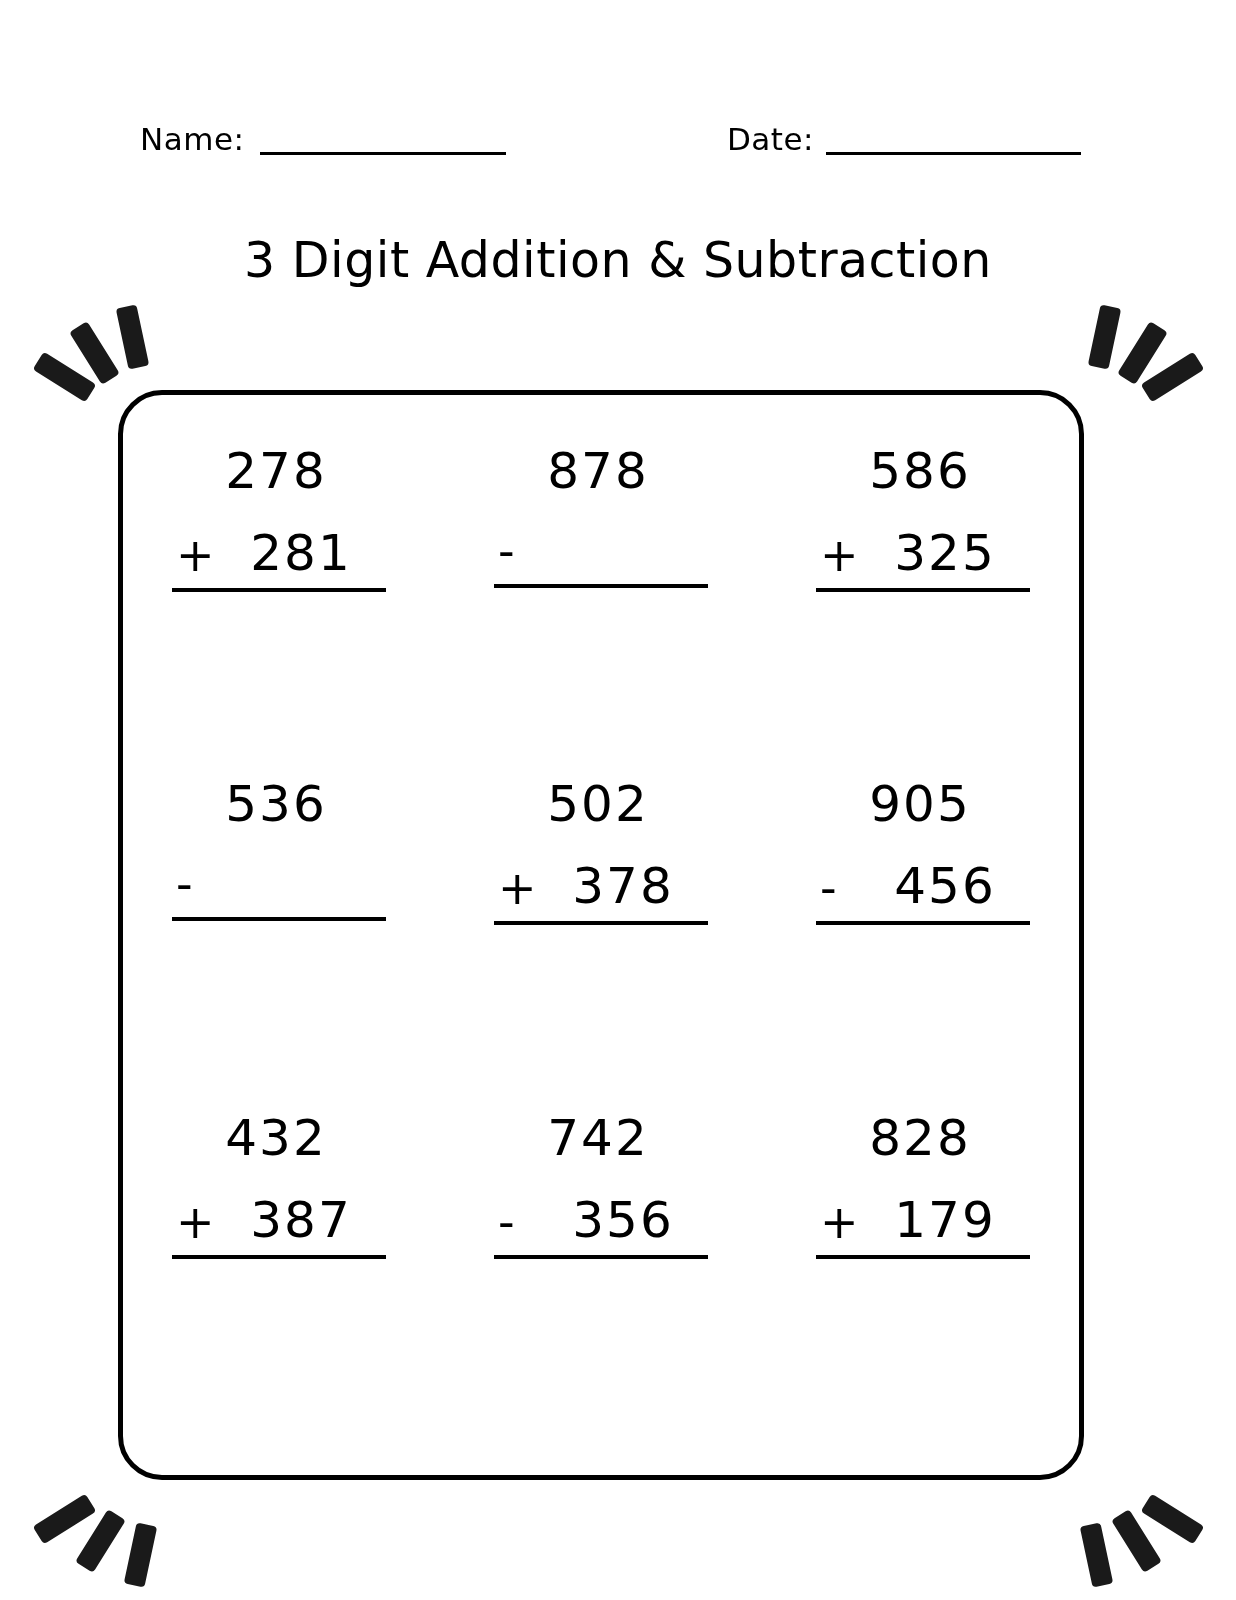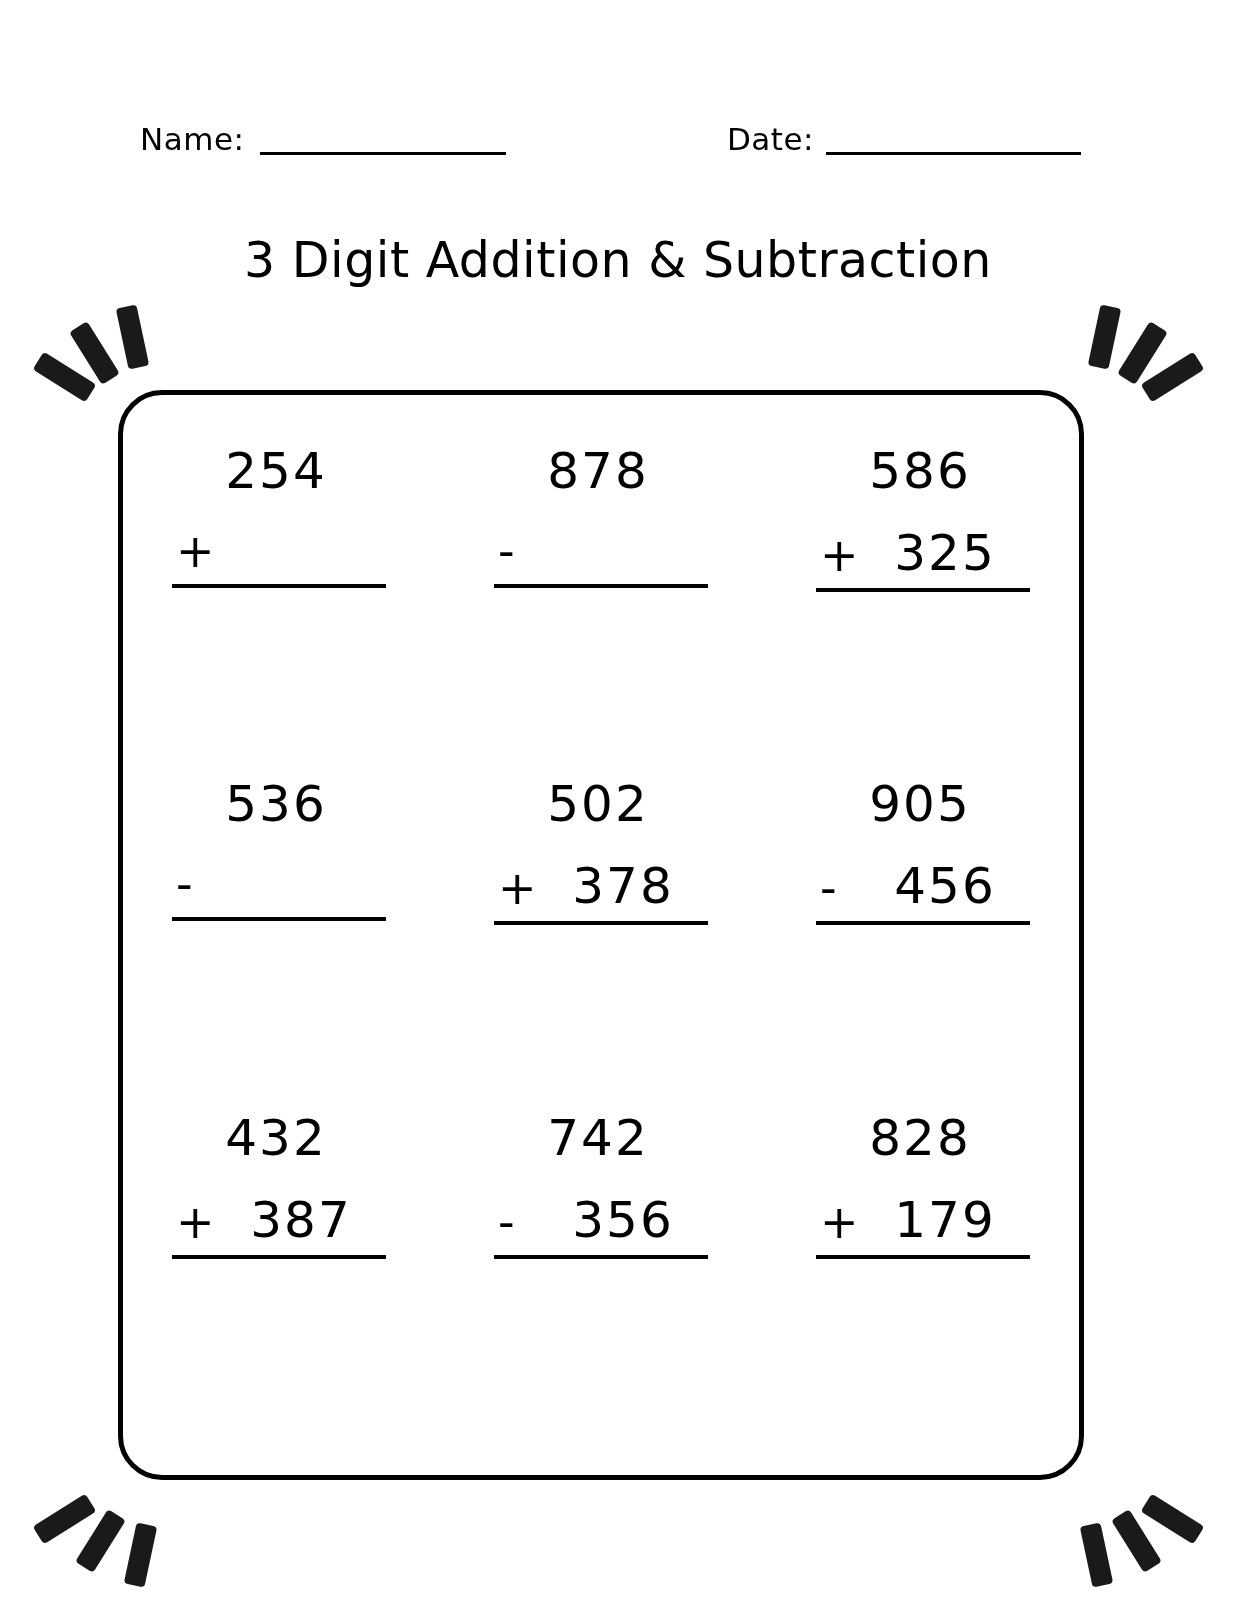--- a/index.html
+++ b/index.html
@@ -215,7 +215,7 @@
   <div class="grid">
 
     <div class="problem">
-      <div class="top-number">254</div>
+      <div class="top-number">278</div>
       <div class="bottom-row">
         <div class="operator">+</div>
       </div>

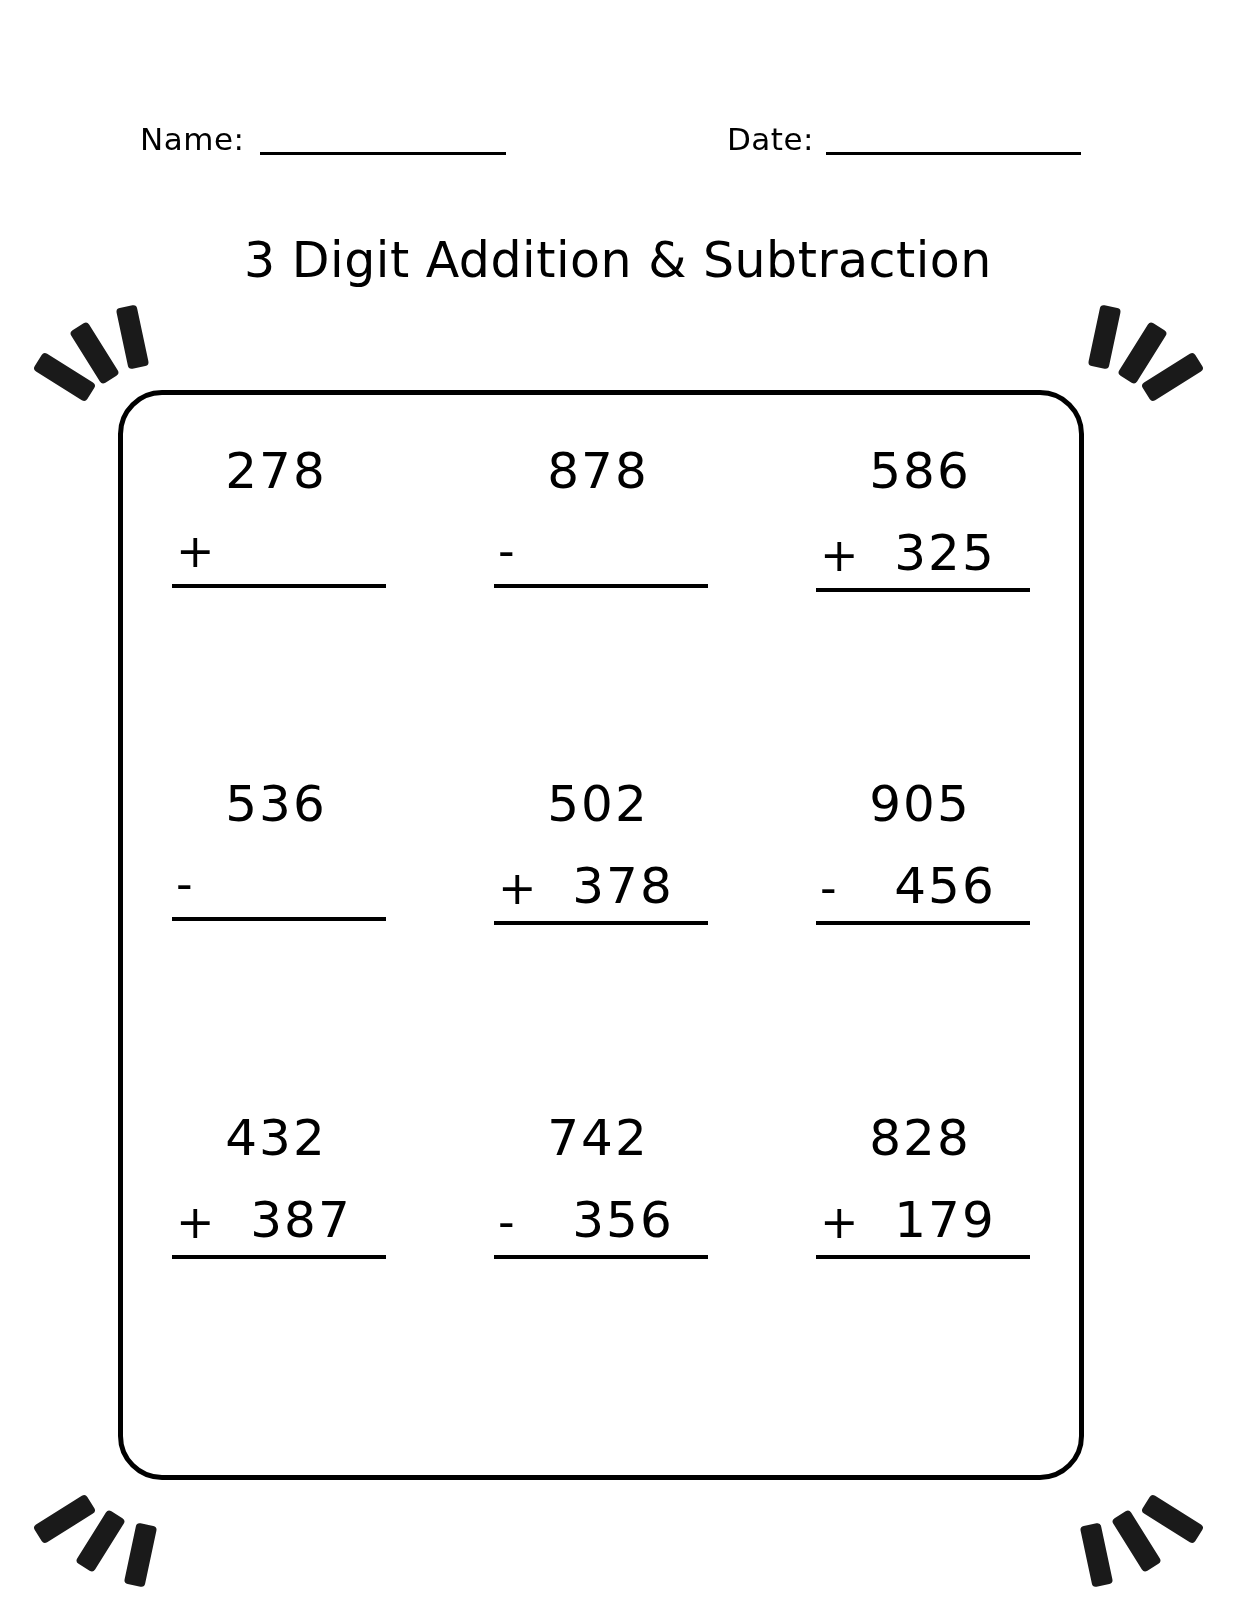--- a/index.html
+++ b/index.html
@@ -218,6 +218,7 @@
       <div class="top-number">278</div>
       <div class="bottom-row">
         <div class="operator">+</div>
+        <div class="bottom-number">281</div>
       </div>
     </div>
 

